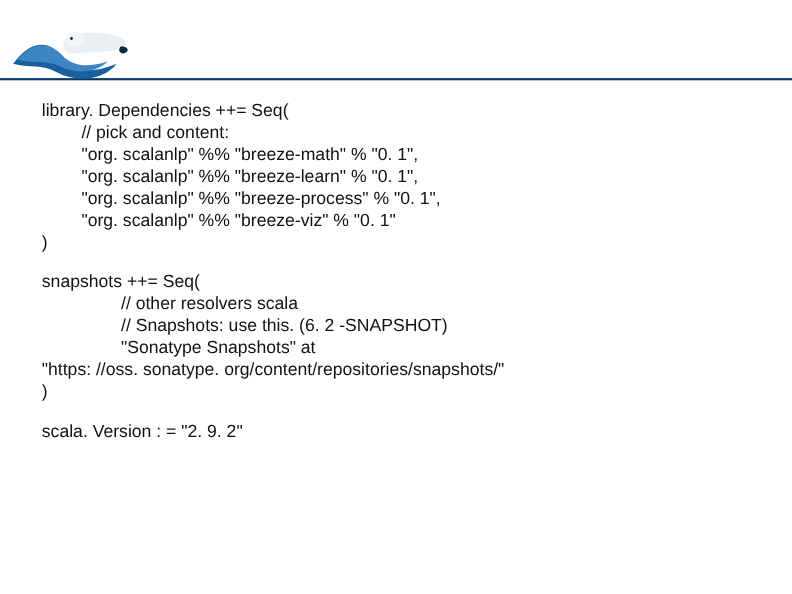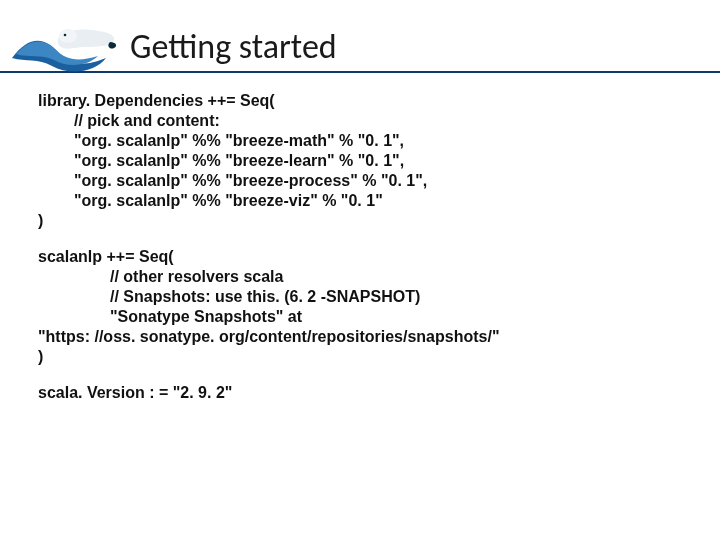--- a/index.html
+++ b/index.html
@@ -71,7 +71,6 @@
       <path d="M100 24 C 106 24, 108 28, 104 30 C 100 32, 96 28, 100 24 Z" fill="#0b2a3a"></path>
     </svg>
   </div>
-  <div class="title">Getting started</div>
 </div>
 
 <div class="content">

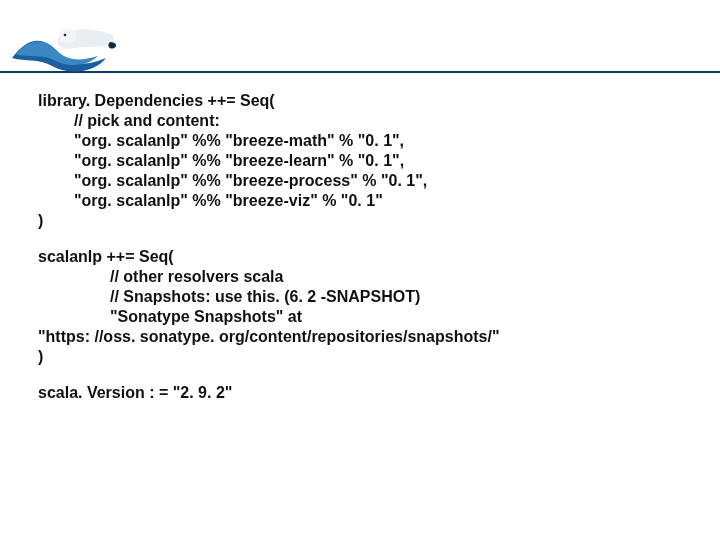--- a/index.html
+++ b/index.html
@@ -41,7 +41,6 @@
   }
   .block {
     margin-bottom: 16px;
-    font-weight: bold;
   }
   .indent {
     padding-left: 36px;

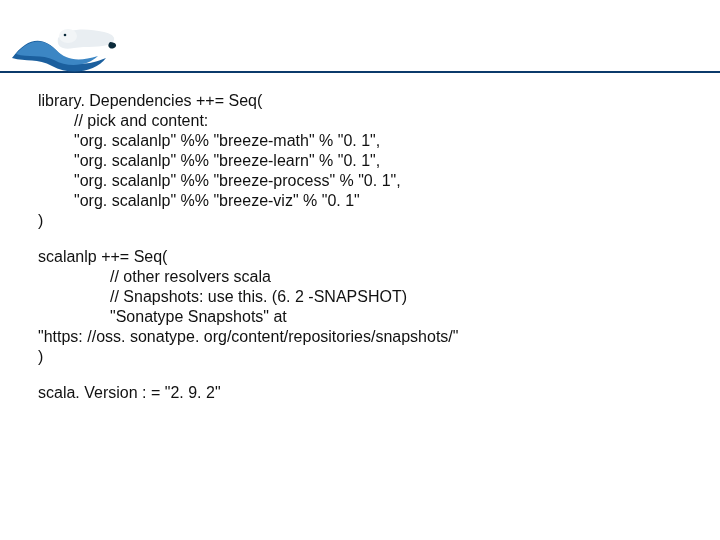--- a/index.html
+++ b/index.html
@@ -85,7 +85,7 @@
   </div>
 
   <div class="block">
-    <span class="line">scalanlp ++= Seq(</span>
+    <span class="line">snapshots ++= Seq(</span>
     <span class="line indent2">// other resolvers scala</span>
     <span class="line indent2">// Snapshots: use this. (6. 2 -SNAPSHOT)</span>
     <span class="line indent2">"Sonatype Snapshots" at</span>

